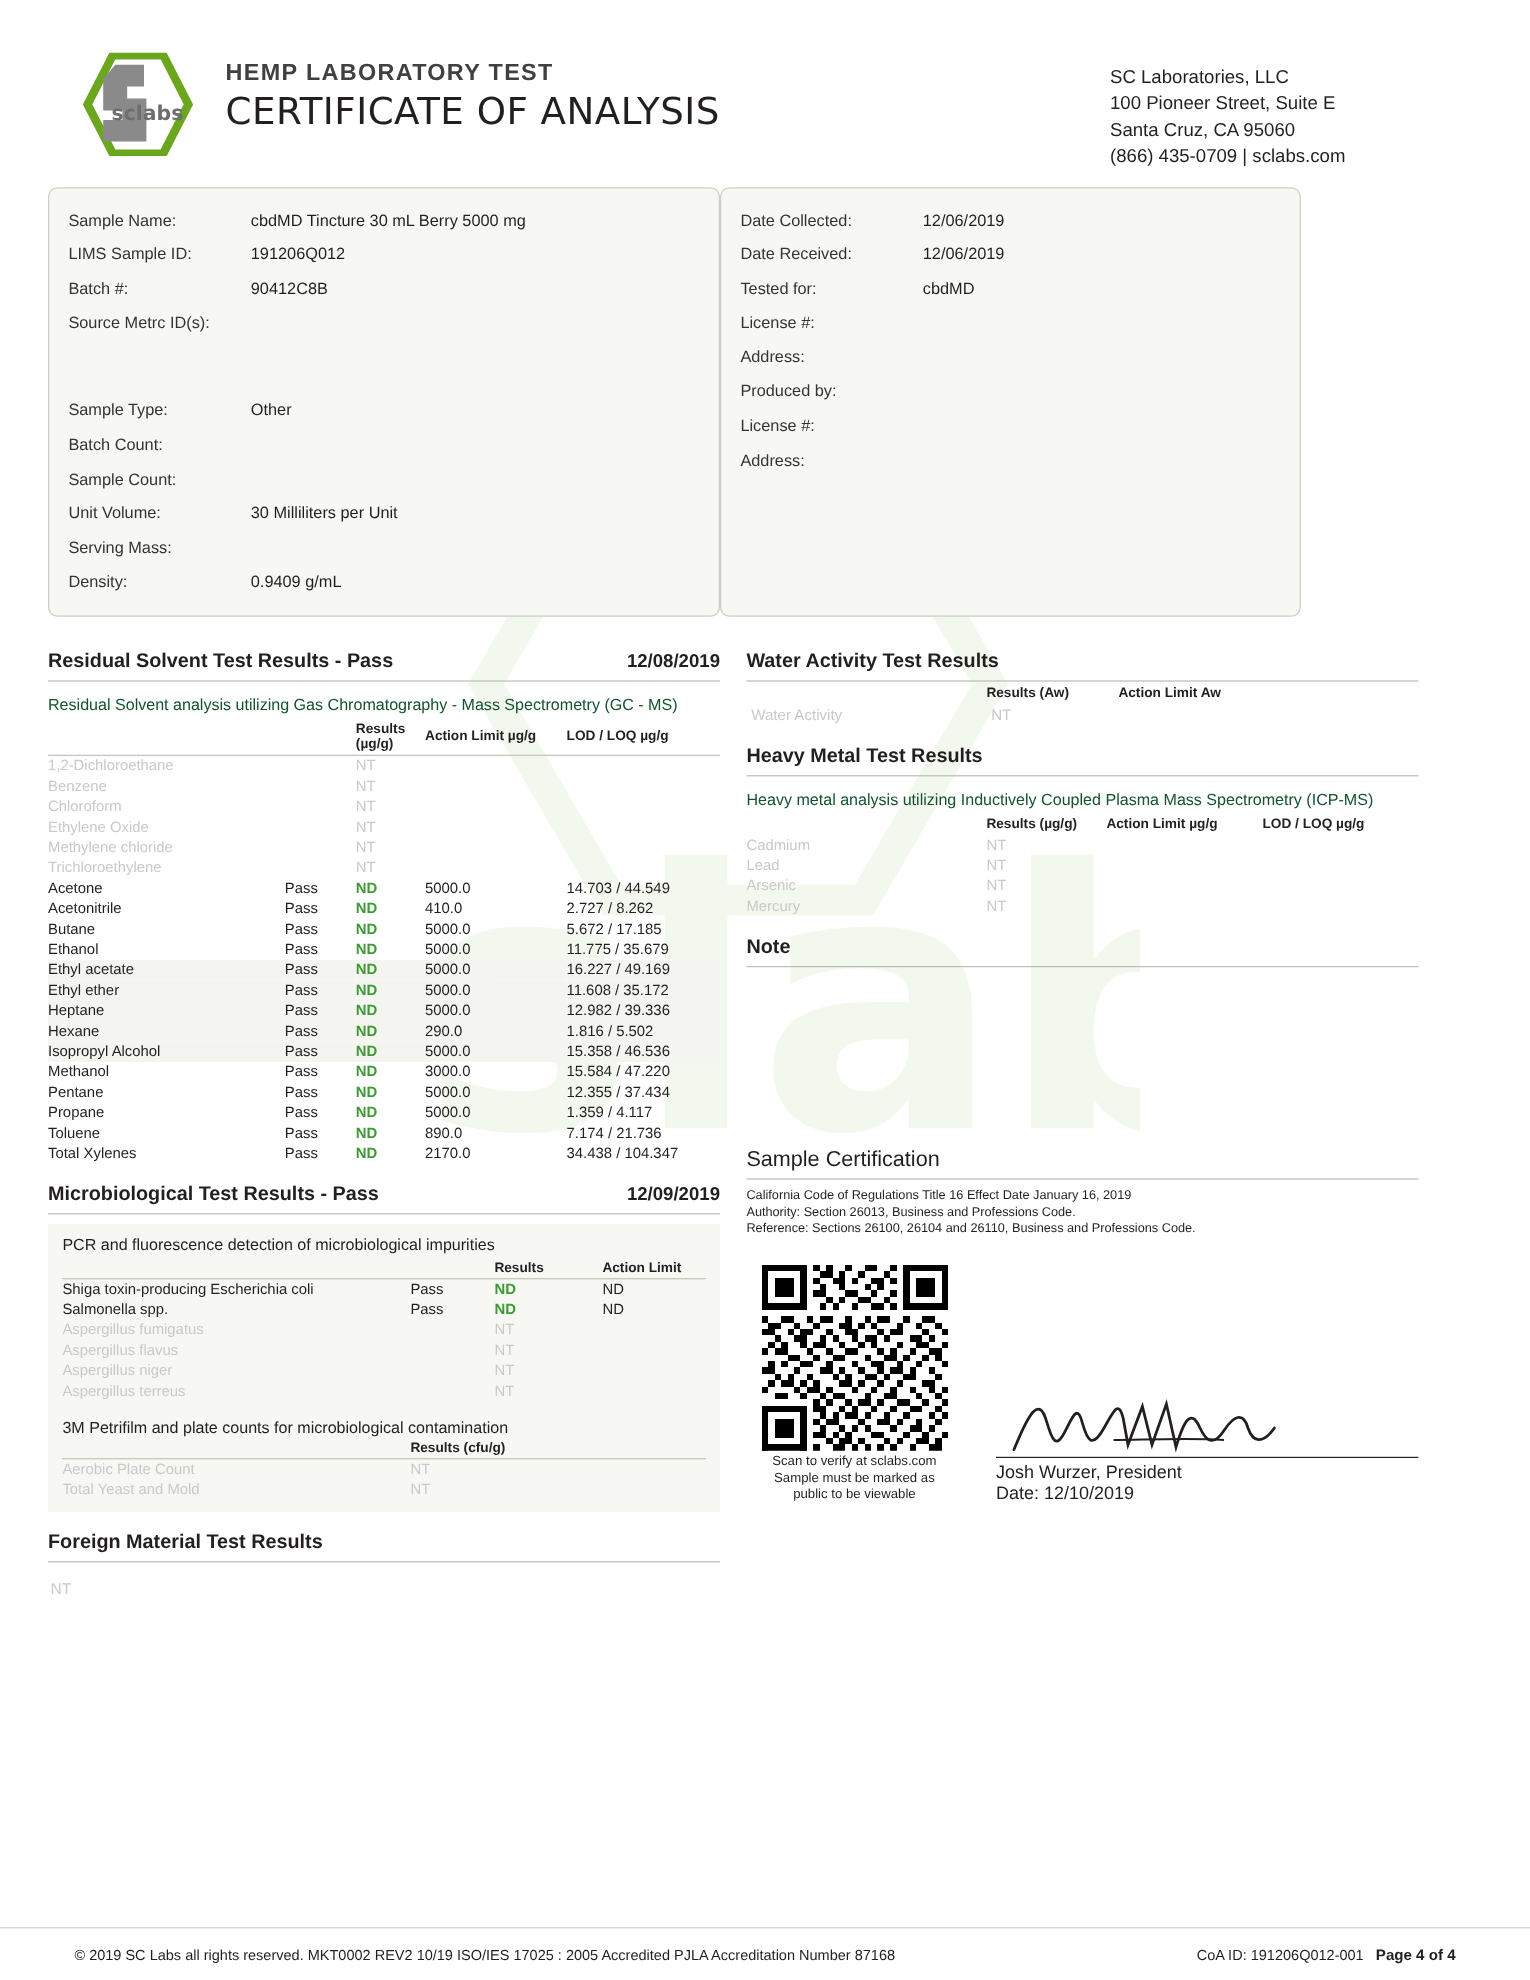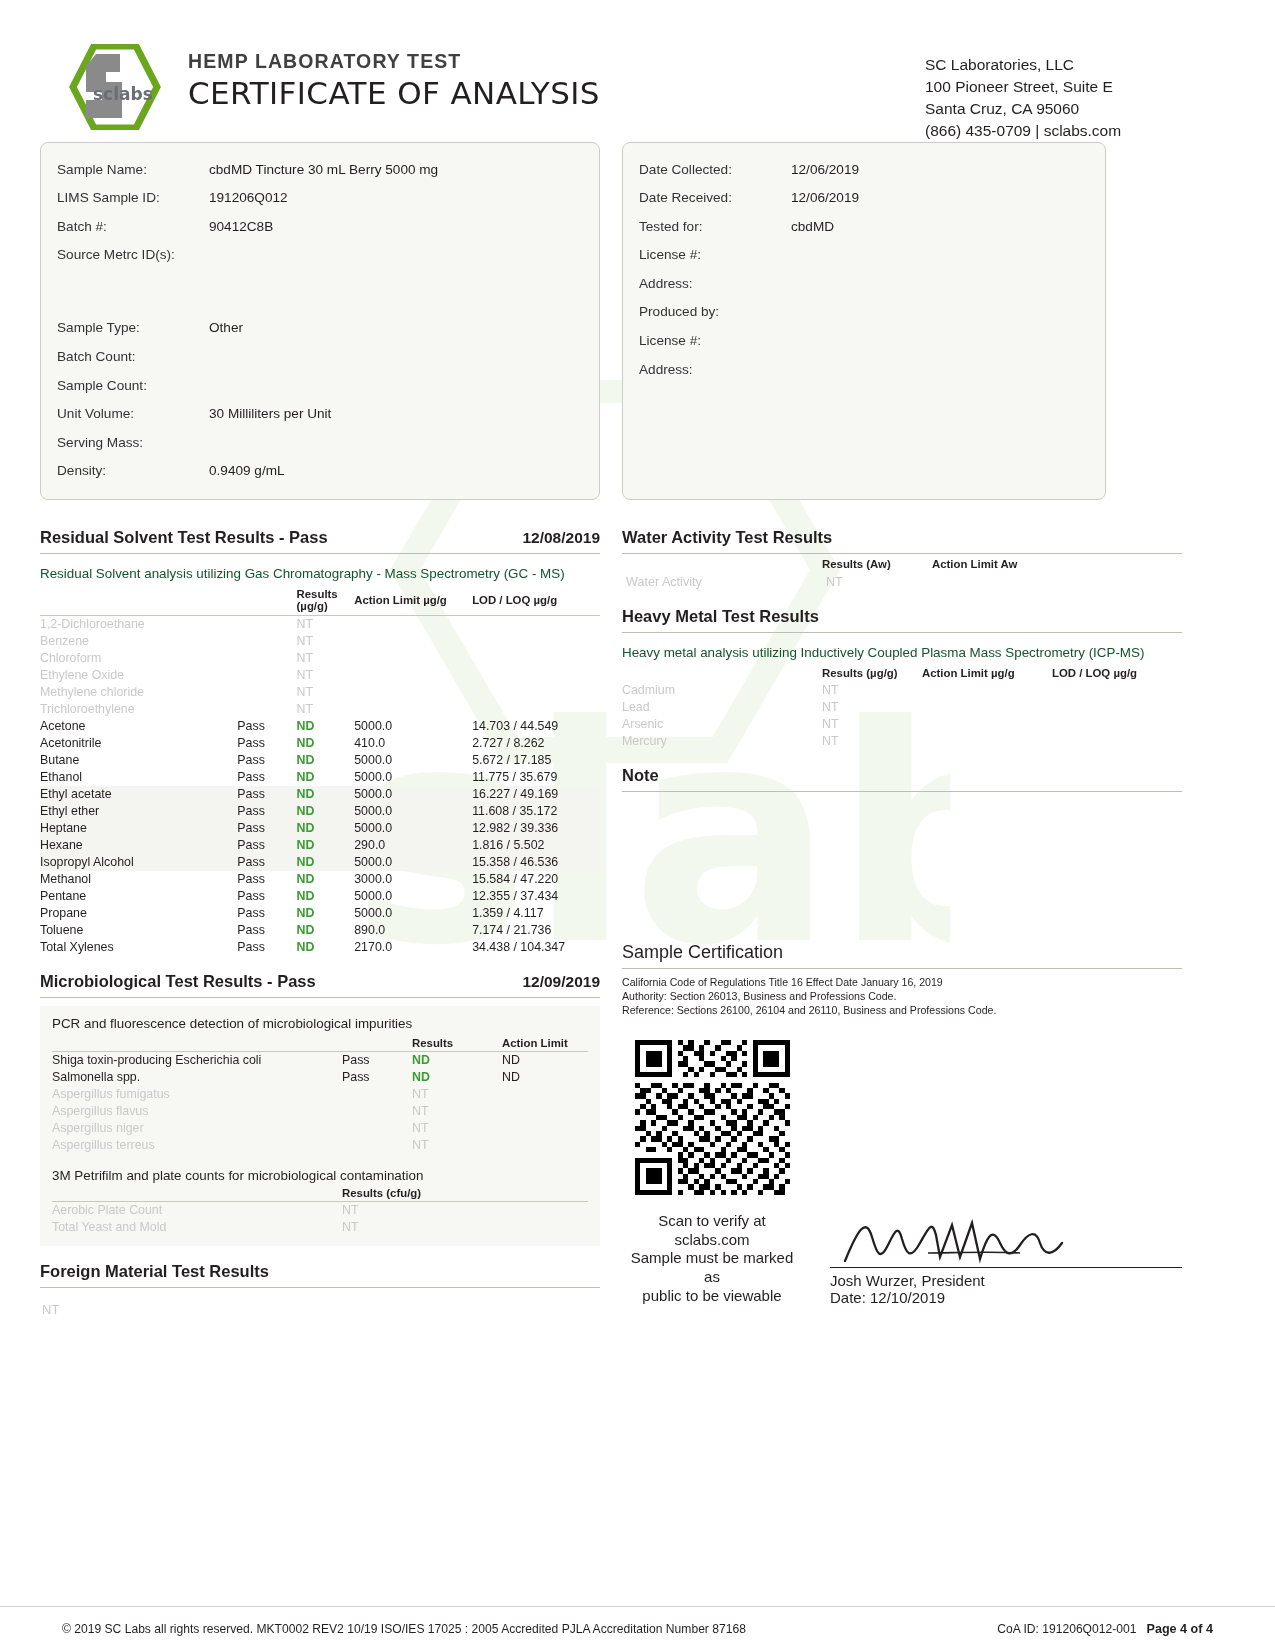--- a/index.html
+++ b/index.html
@@ -61,7 +61,7 @@
   }
 
   
-  .boxes { display: flex; gap: 22px; margin-top: 0; }
+  .boxes { display: flex; margin-top: 14px; }
   .box {
     border: 1px solid #c9cfc2;
     border-radius: 8px;

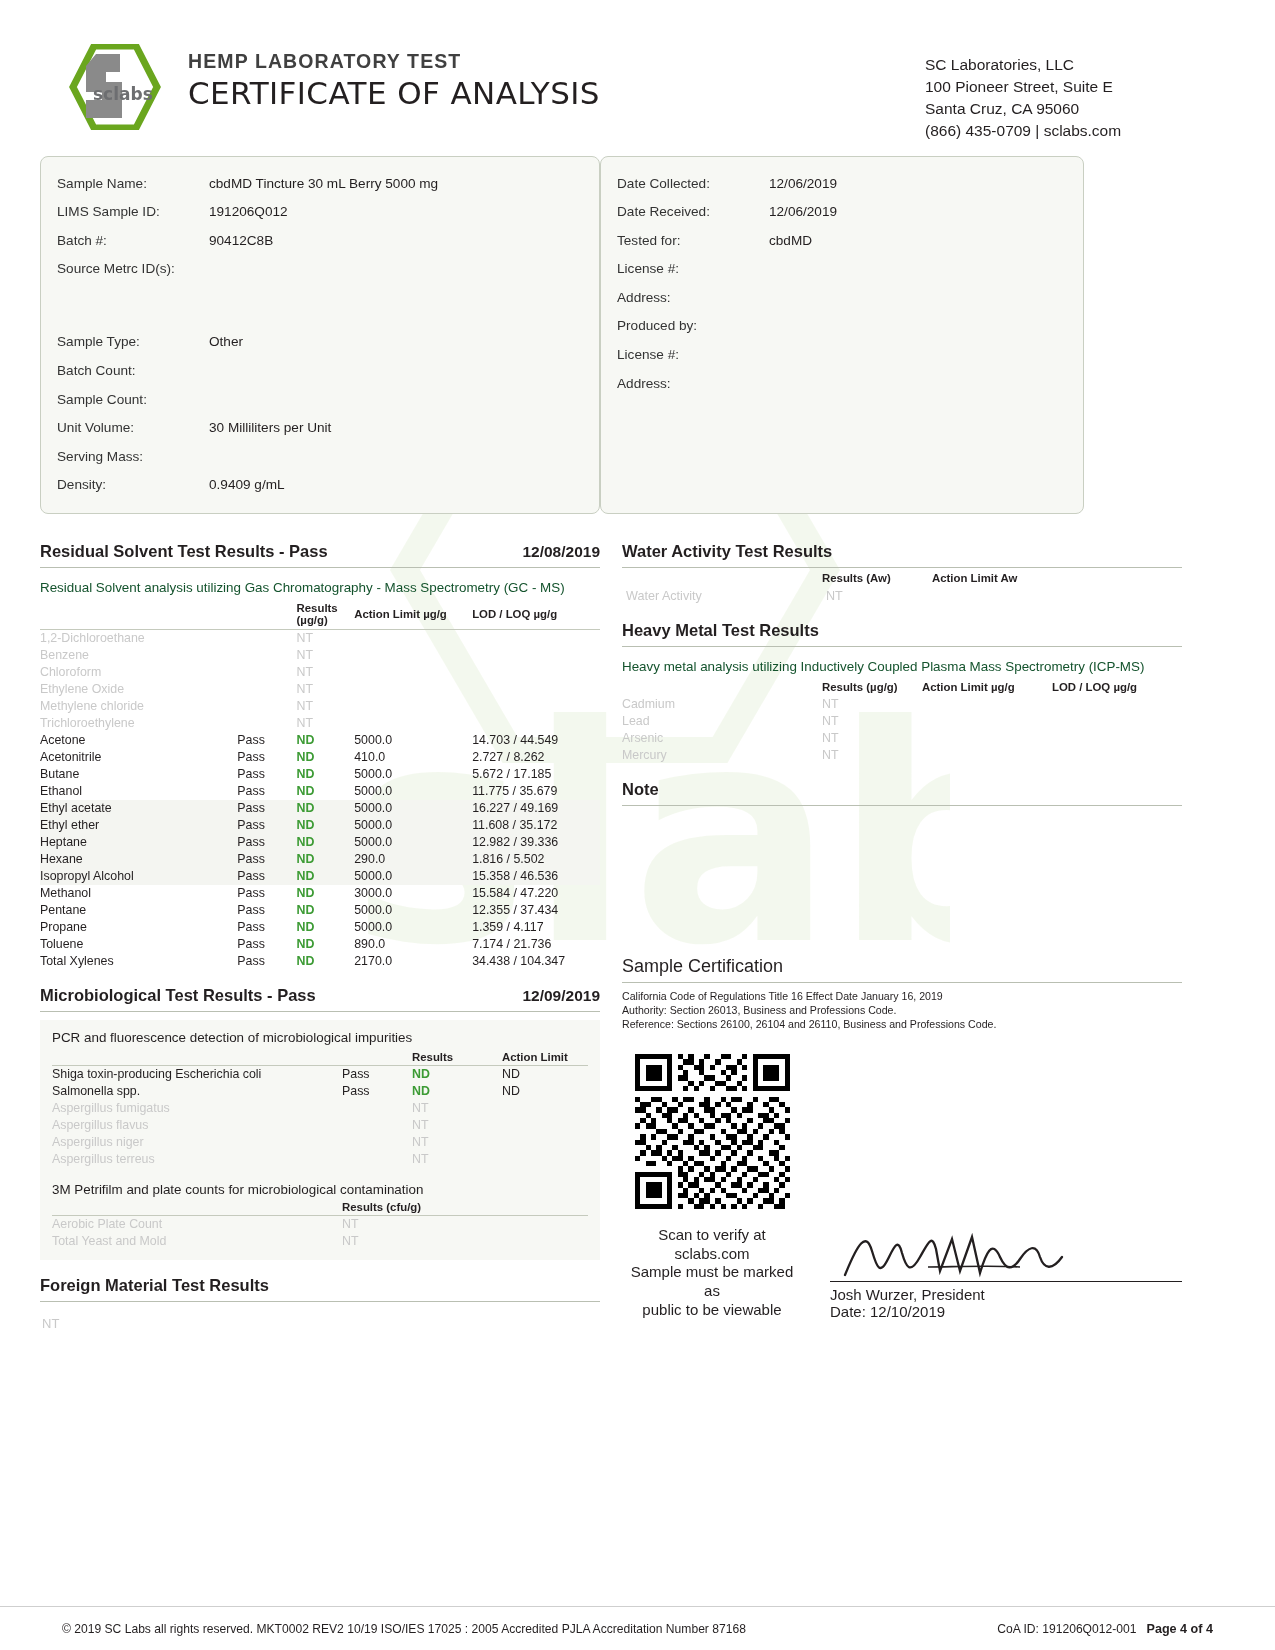--- a/index.html
+++ b/index.html
@@ -162,7 +162,7 @@
   .qr-area { display: flex; margin-top: 22px; align-items: flex-end; }
   .qr-col { width: 180px; text-align: center; }
   .qr-img { width: 155px; height: 155px; margin: 0 auto; }
-  .qr-cap { font-size: 15px; line-height: 1.25; margin-top: 17px; }
+  .qr-cap { font-size: 11px; line-height: 1.25; margin-top: 3px; }
   .sig-col { flex: 1; padding-left: 28px; position: relative; }
   .sig-line { border-bottom: 1px solid #231f20; height: 62px; position: relative; }
   .sig-name { font-size: 15px; margin-top: 4px; }

